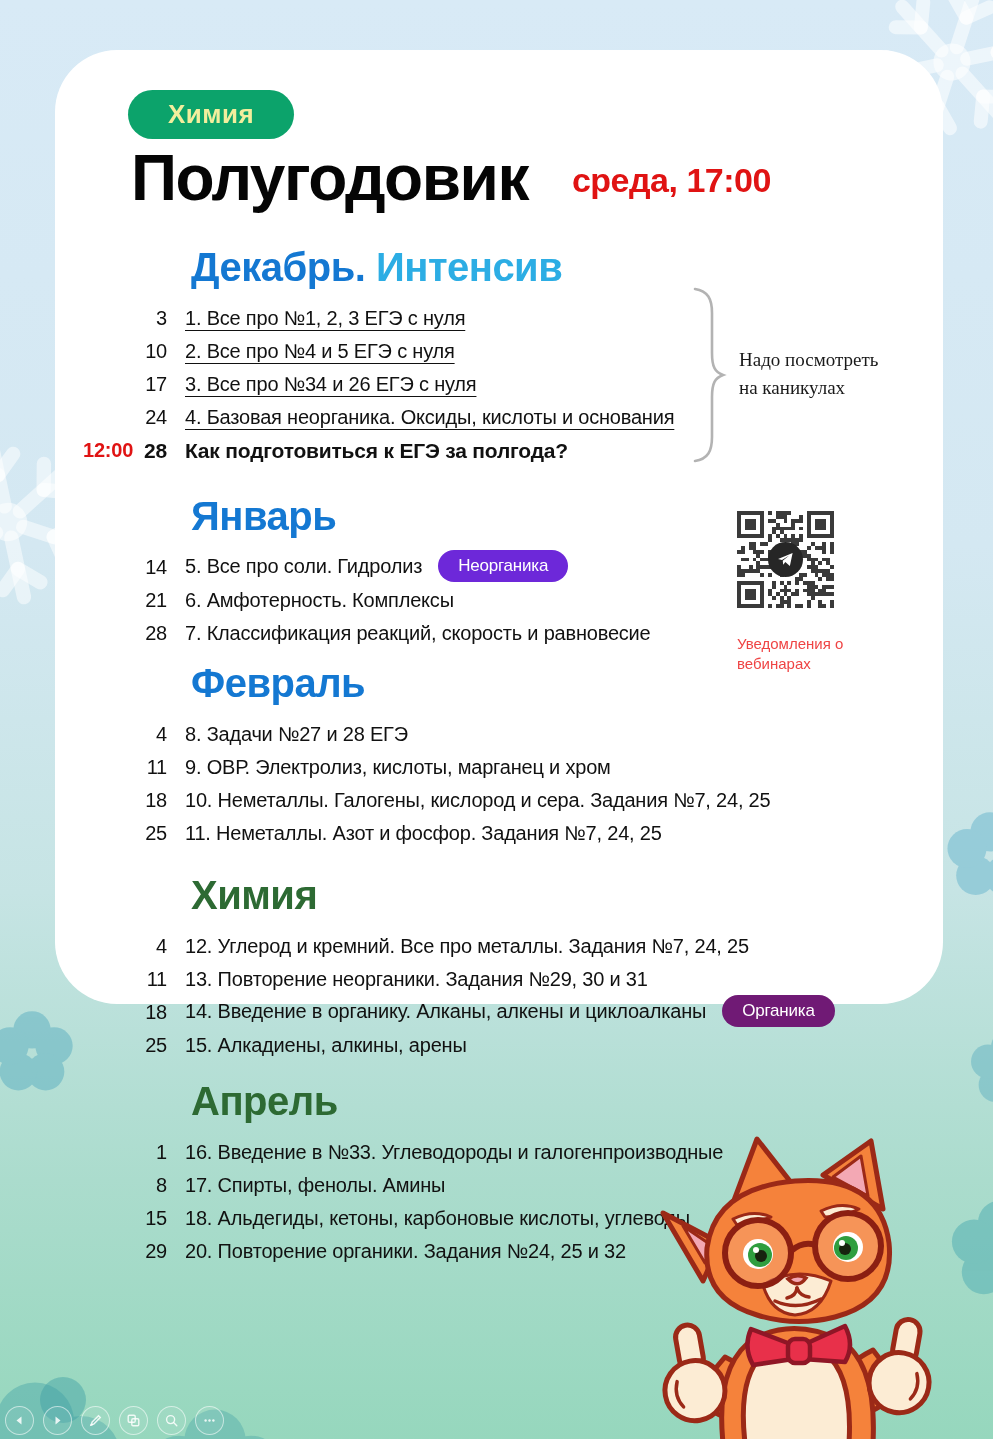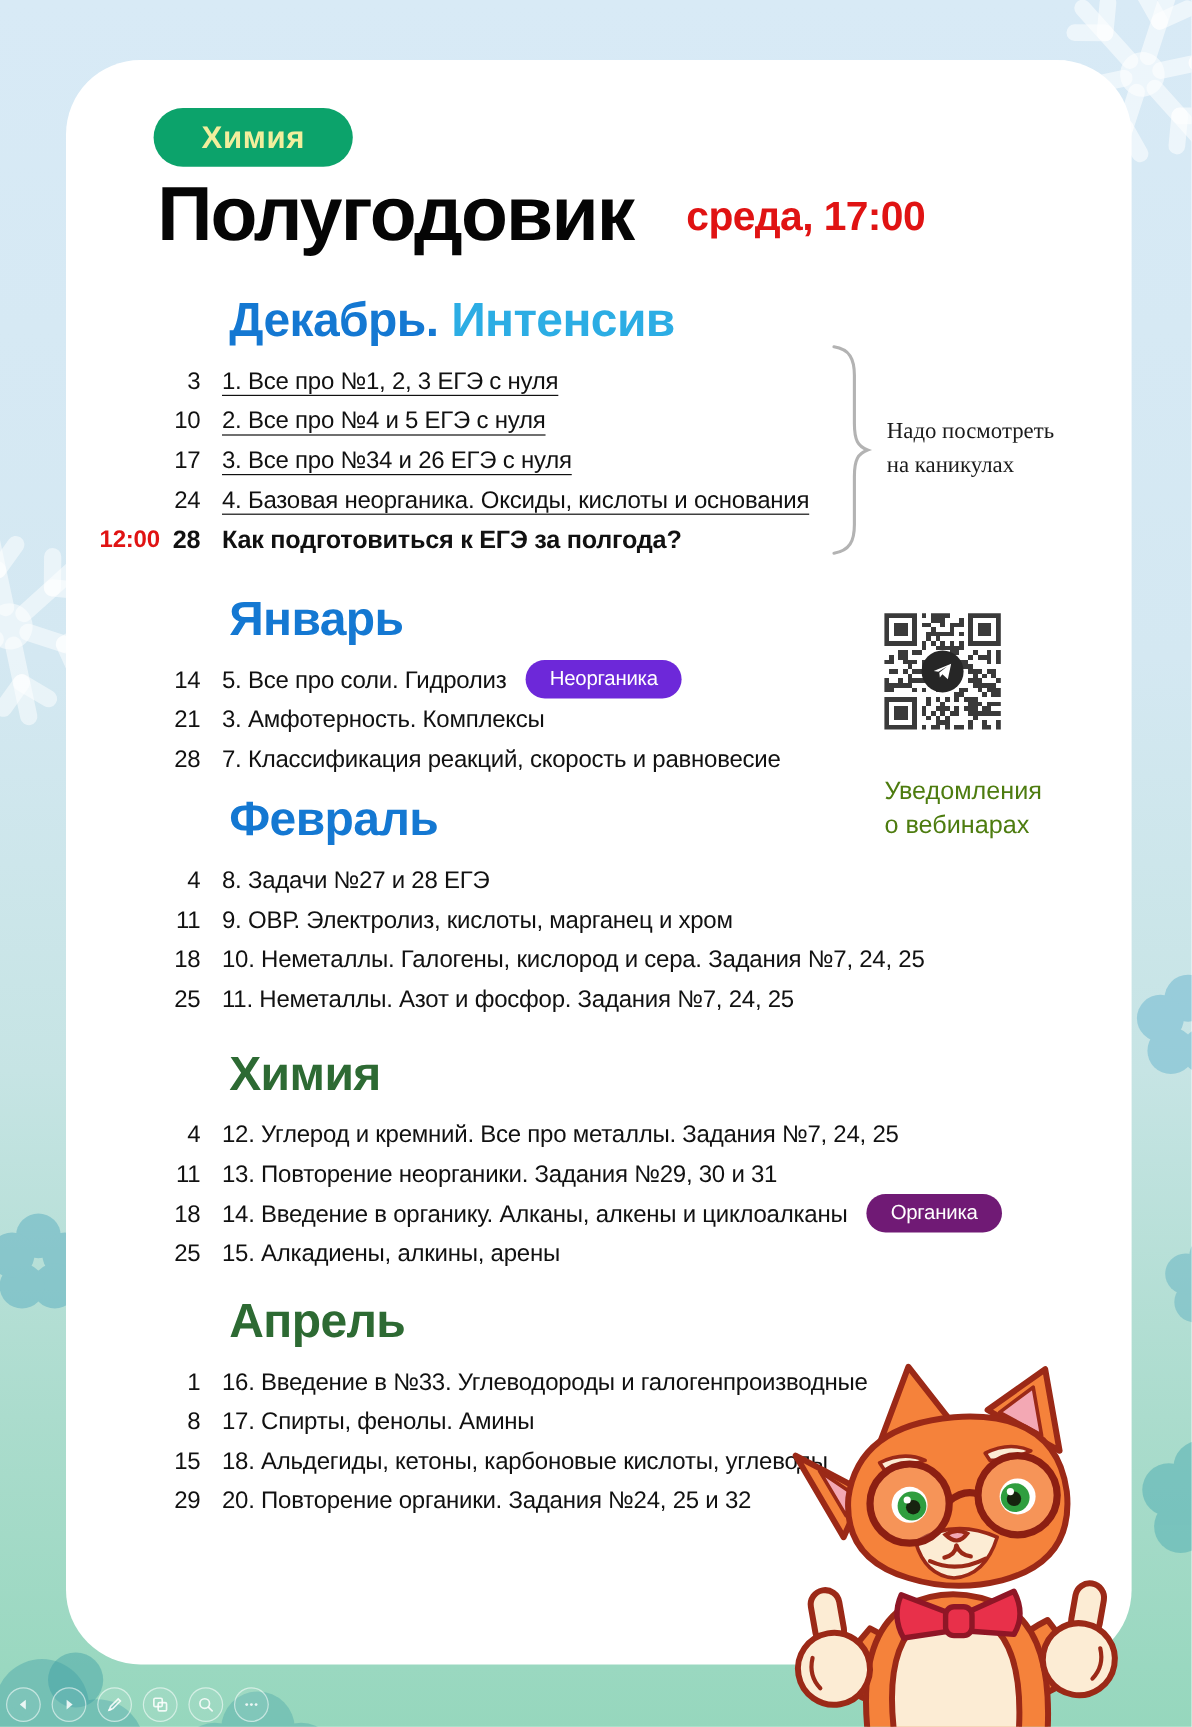--- a/index.html
+++ b/index.html
@@ -10,7 +10,7 @@
   }
   .decor{position:absolute;left:0;top:0;width:993px;height:1439px;z-index:0;}
   .card{
-    position:absolute;left:55px;top:50px;width:888px;height:1337px;
+    position:absolute;left:55px;top:50px;width:888px;height:954px;
     background:#ffffff;border-radius:62px;z-index:1;
   }
   

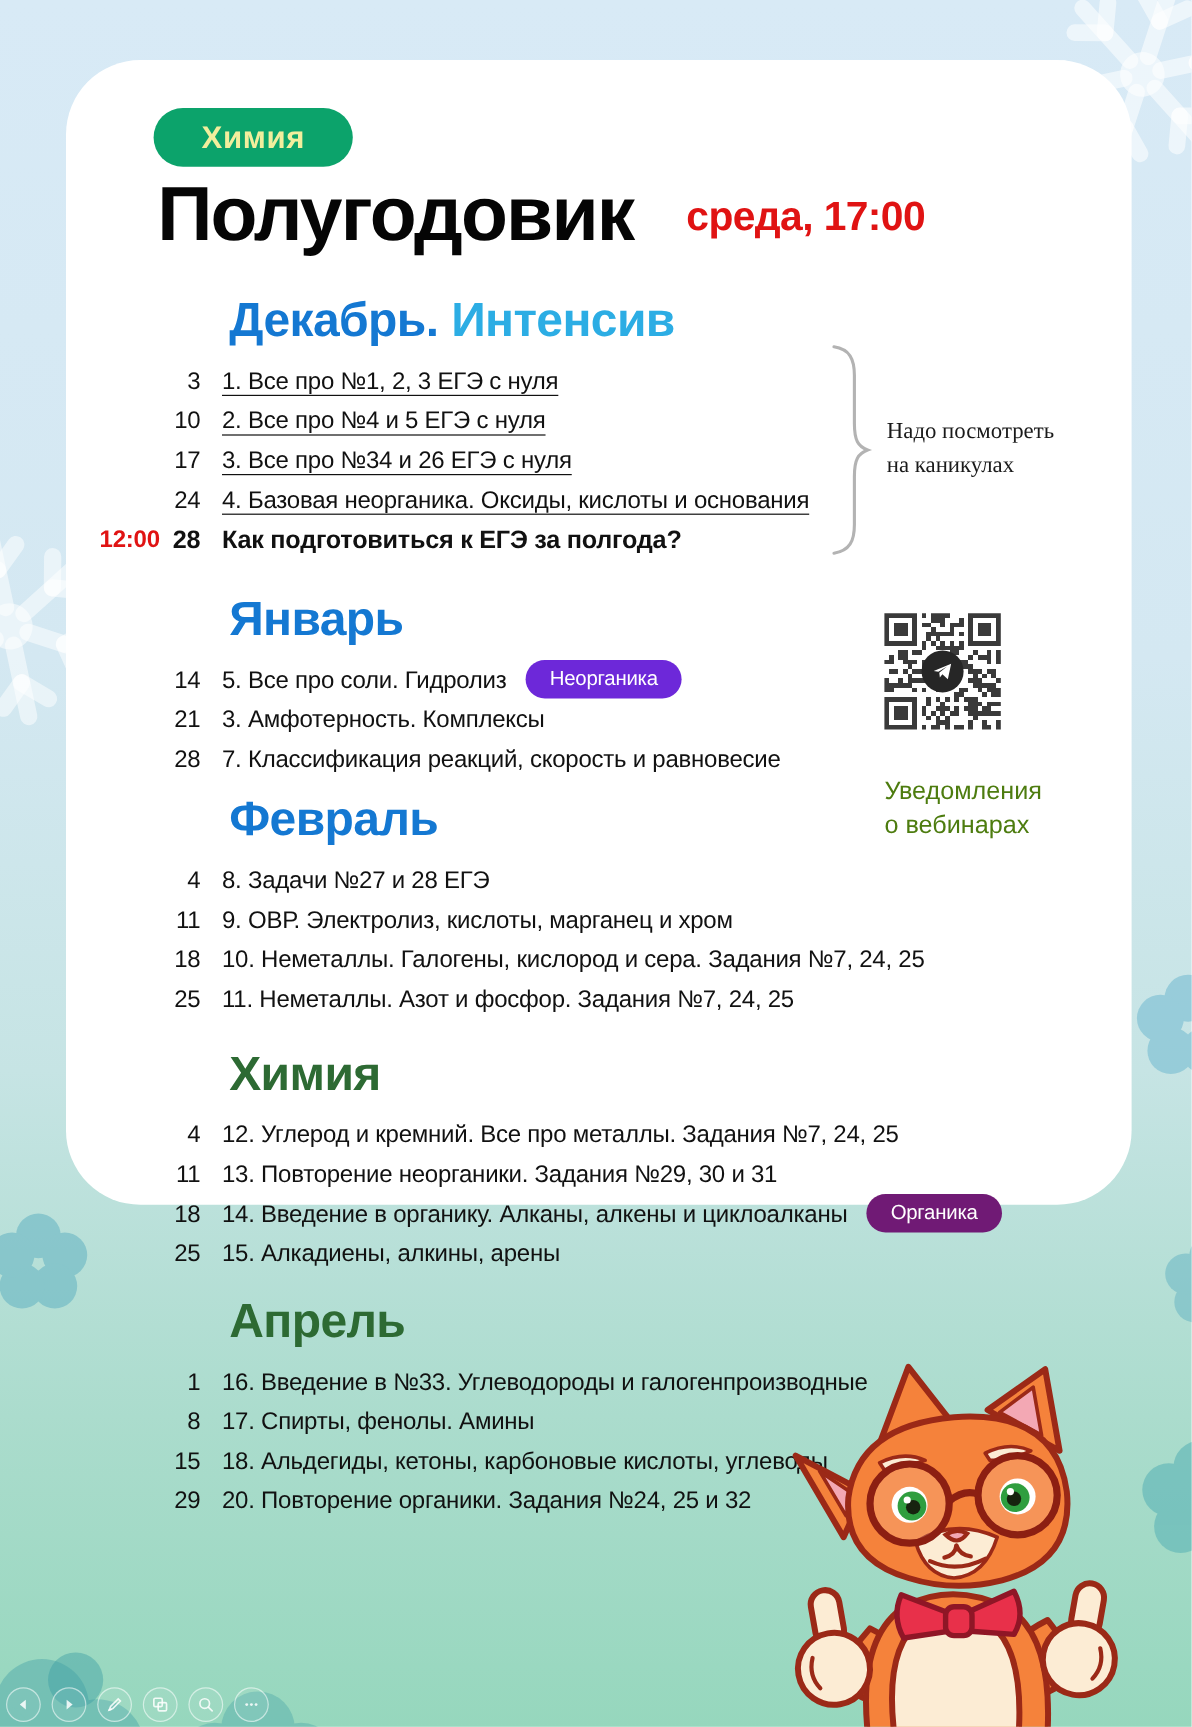--- a/index.html
+++ b/index.html
@@ -158,7 +158,7 @@
     <div class="row">
       <span class="time"></span>
       <span class="date">21</span>
-      <span class="text">3. Амфотерность. Комплексы</span>
+      <span class="text">6. Амфотерность. Комплексы</span>
     </div>
     <div class="row">
       <span class="time"></span>

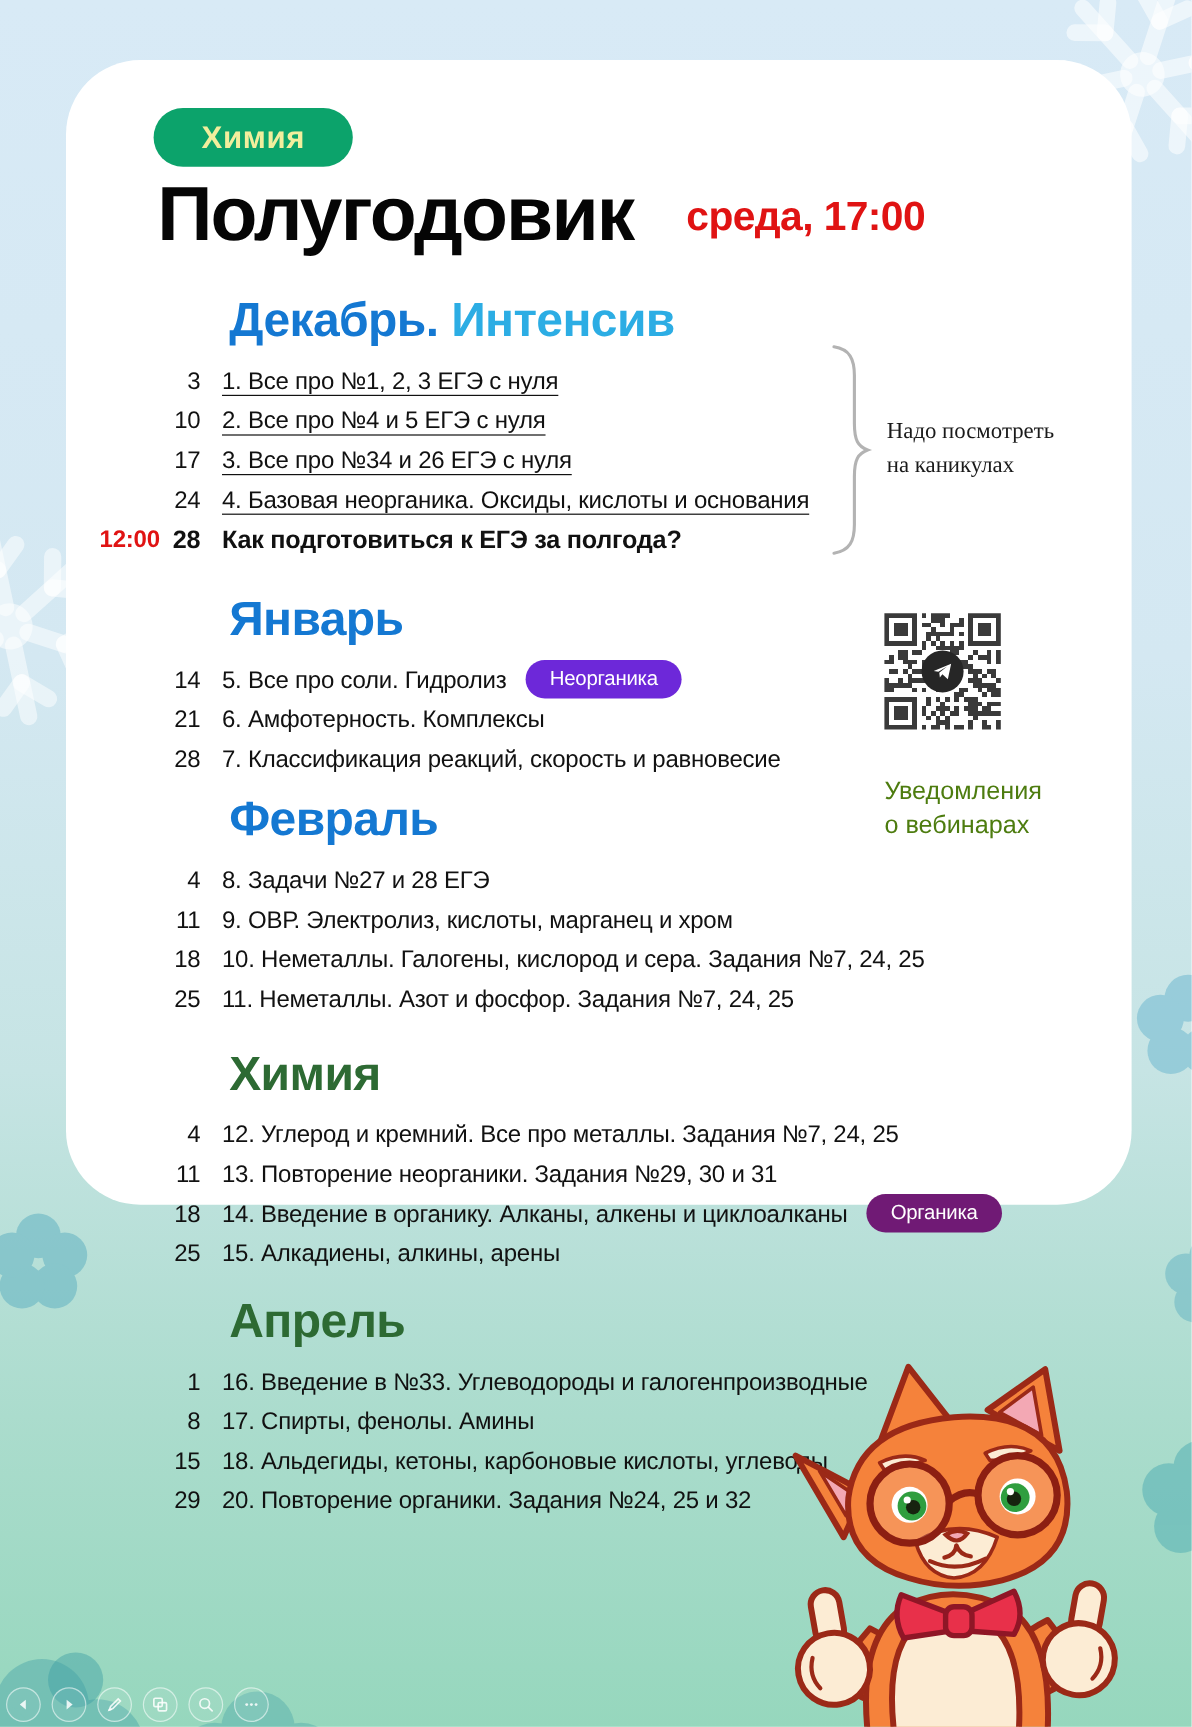--- a/index.html
+++ b/index.html
@@ -59,7 +59,7 @@
     position:absolute;left:31px;top:31px;width:35px;height:35px;border-radius:50%;
     background:#262626;display:flex;align-items:center;justify-content:center;
   }
-  .qr-caption{position:absolute;left:682px;top:596px;width:140px;font-size:21px;line-height:1.35;color:#4d7c0f;}
+  .qr-caption{position:absolute;left:682px;top:584px;width:140px;font-size:15px;line-height:1.35;color:#ef4444;}
   
   .cat{position:absolute;left:645px;top:1133px;width:300px;height:310px;z-index:2;}
   

